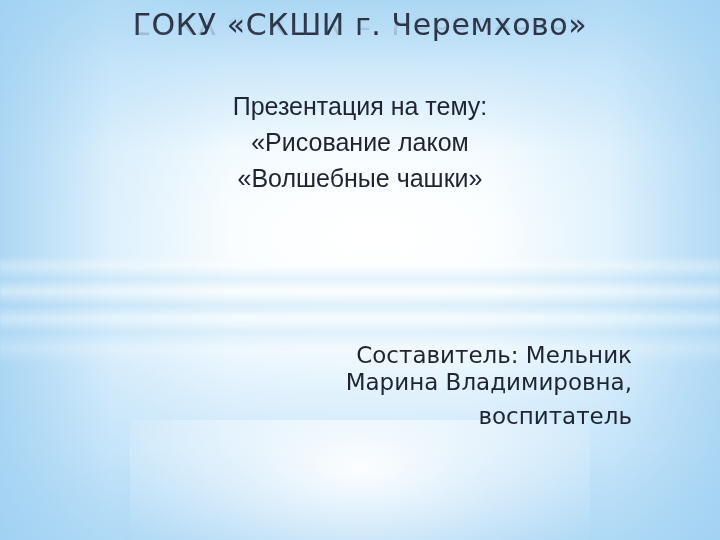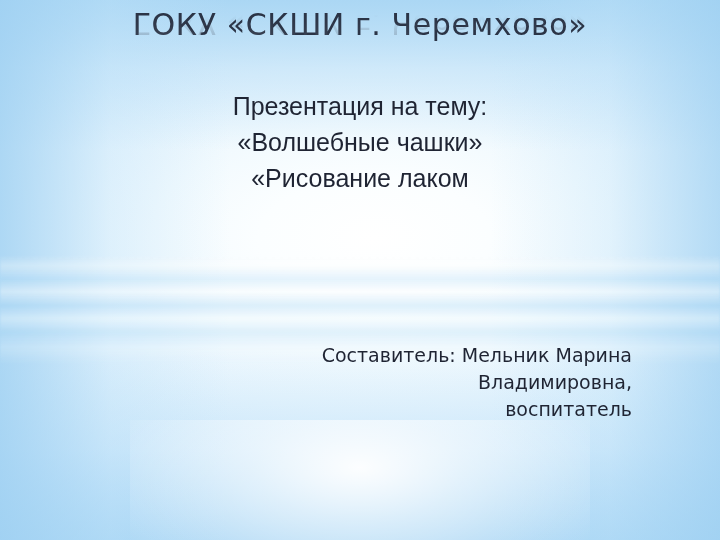--- a/index.html
+++ b/index.html
@@ -182,8 +182,8 @@
 
   <div id="body-block">
     <div class="body-line">Презентация на тему:</div>
+    <div class="body-line">«Рисование лаком</div>
     <div class="body-line">«Волшебные чашки»</div>
-    <div class="body-line">«Рисование лаком</div>
   </div>
 
   <div id="author-block">

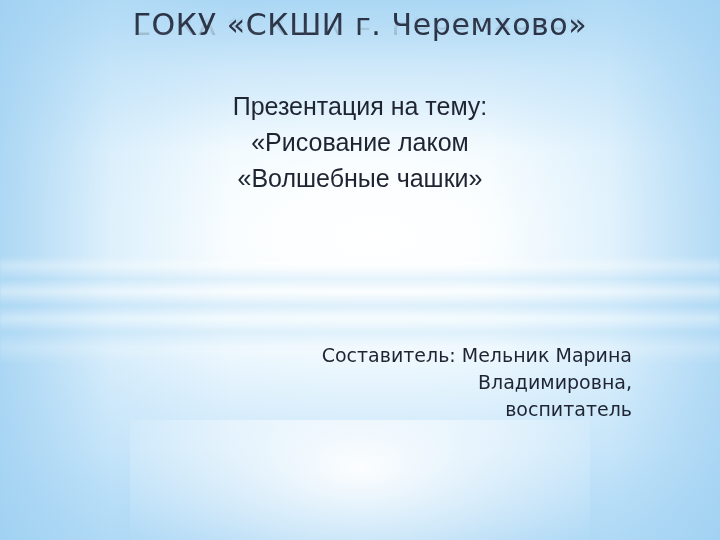--- a/index.html
+++ b/index.html
@@ -153,7 +153,7 @@
   }
   .author-line {
     font-family: "DejaVu Sans", sans-serif;
-    font-size: 19px;
+    font-size: 23px;
     line-height: 27px;
     color: #1f2433;
   }

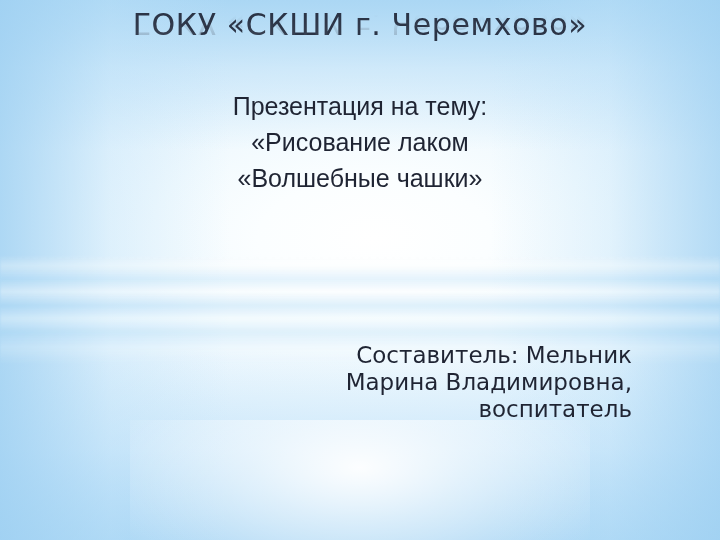--- a/index.html
+++ b/index.html
@@ -158,6 +158,7 @@
     color: #1f2433;
   }
   .author-line.spaced {
+    margin-top: 7px;
   }
 </style>
 </head>

